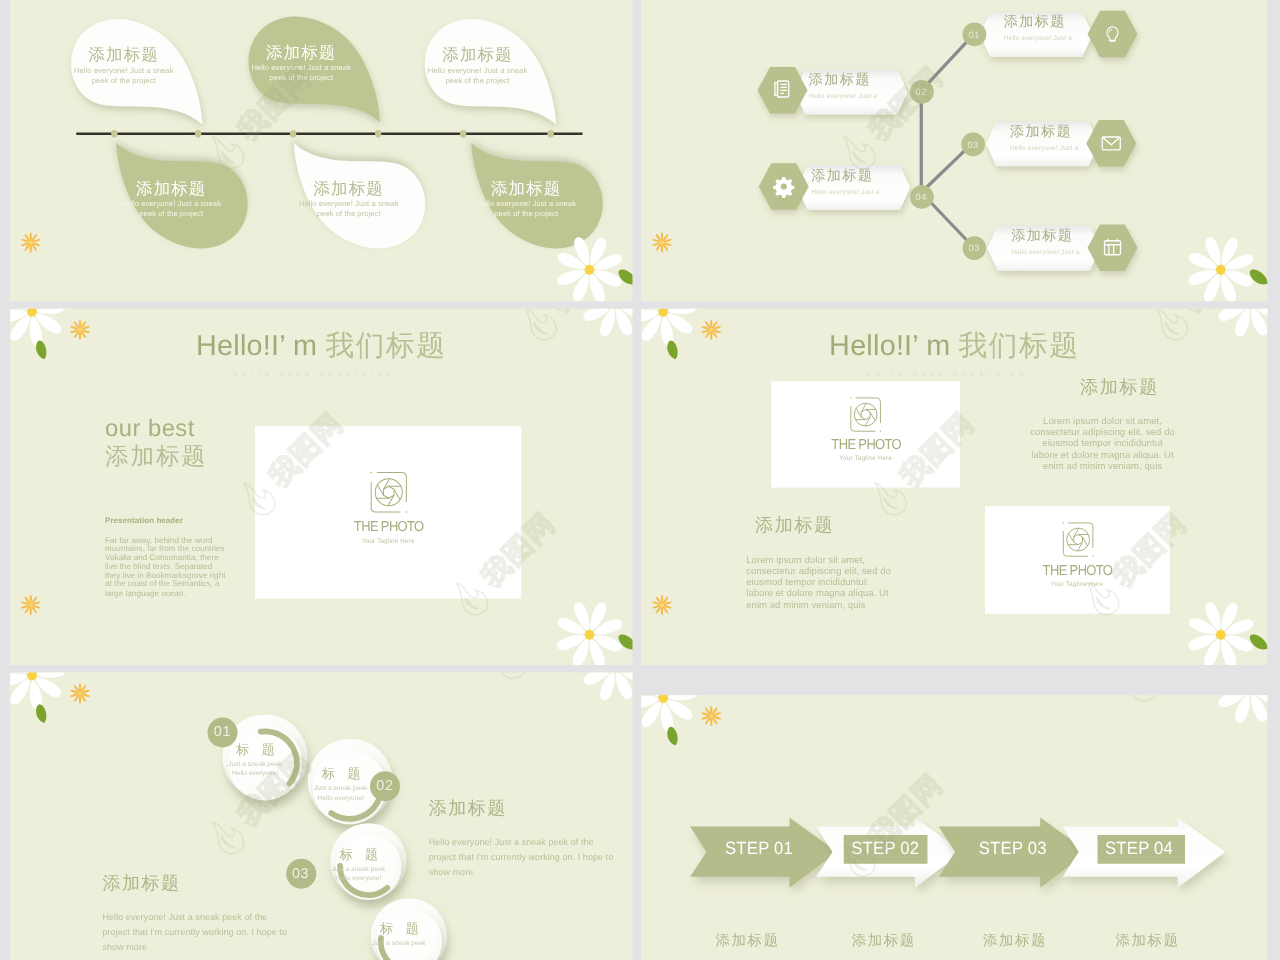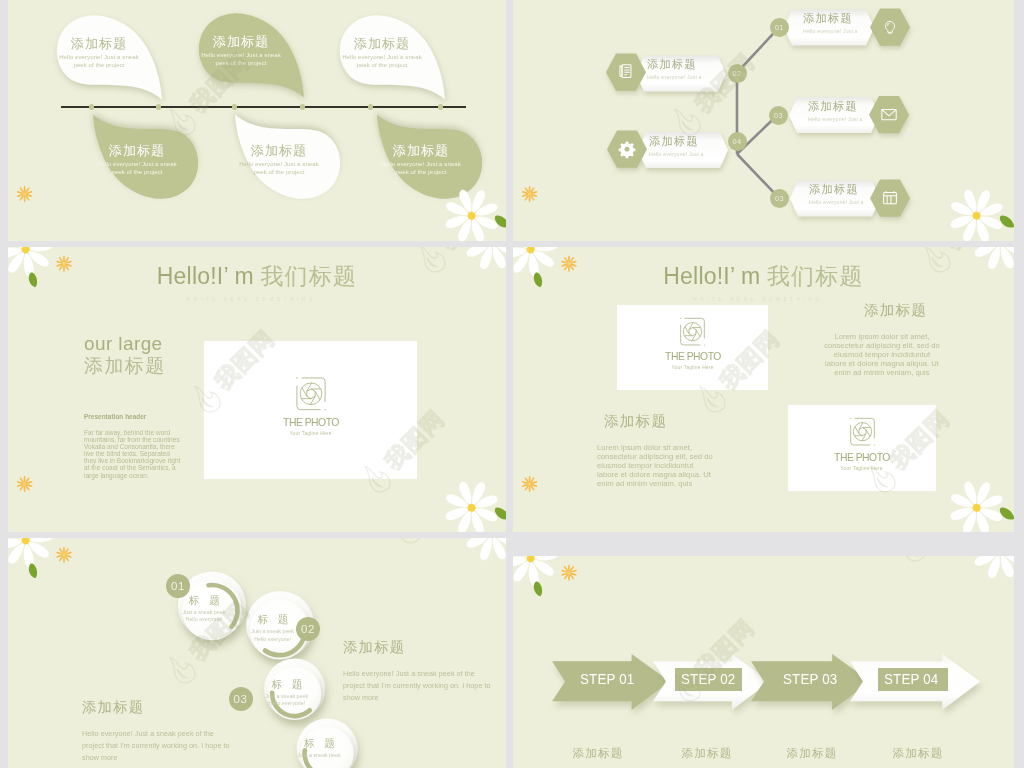--- a/index.html
+++ b/index.html
@@ -314,7 +314,7 @@
   <div class="circ" style="left:257px;top:18px">01</div>
   <div class="circ" style="left:214.5px;top:64px">02</div>
   <div class="circ" style="left:256px;top:105.5px">03</div>
-  <div class="circ" style="left:214.5px;top:132px">04</div>
+  <div class="circ" style="left:214.5px;top:148px">04</div>
   <div class="circ" style="left:257px;top:189px">03</div>
 
   <div class="btxt" style="left:290px;top:12px;width:70px">

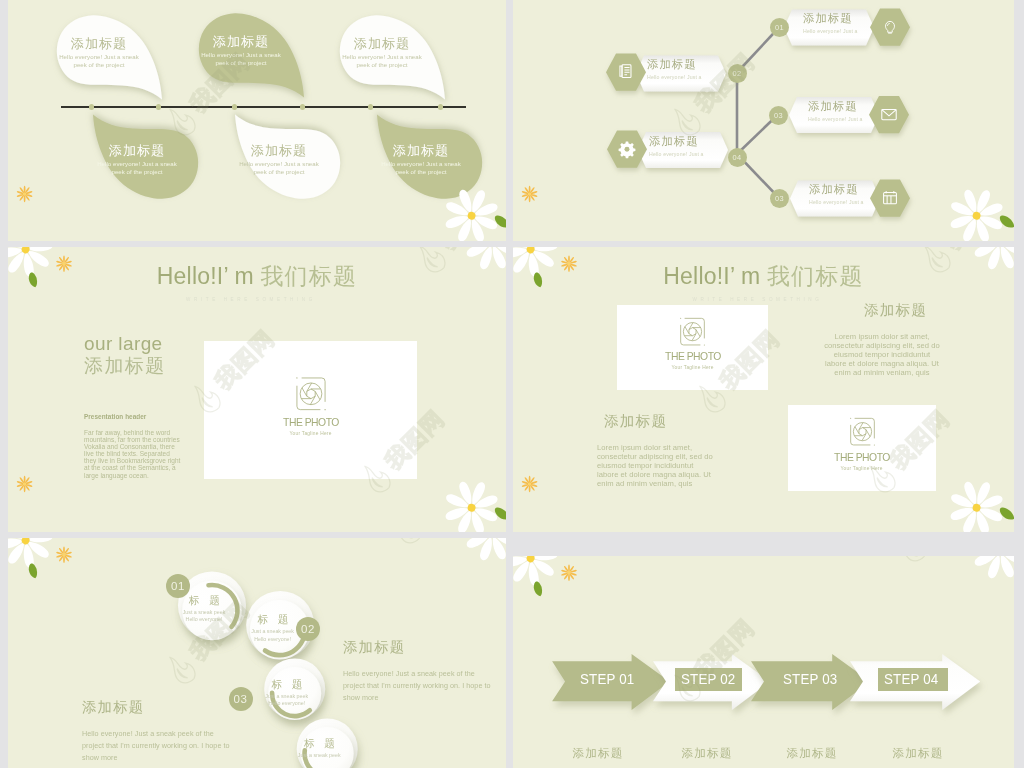--- a/index.html
+++ b/index.html
@@ -371,7 +371,7 @@
     <div class="h1"><span>Hello!I’ m</span> <span class="cn">我们标题</span></div>
     <div class="h2">WRITE HERE SOMETHING</div>
   </div>
-  <div class="kick">our large</div>
+  <div class="kick">our best</div>
   <div class="kick2">添加标题</div>
   <div class="ph">Presentation header</div>
   <div class="pbody">Far far away, behind the word mountains, far from the countries Vokalia and Consonantia, there live the blind texts. Separated they live in Bookmarksgrove right at the coast of the Semantics, a large language ocean.</div>

